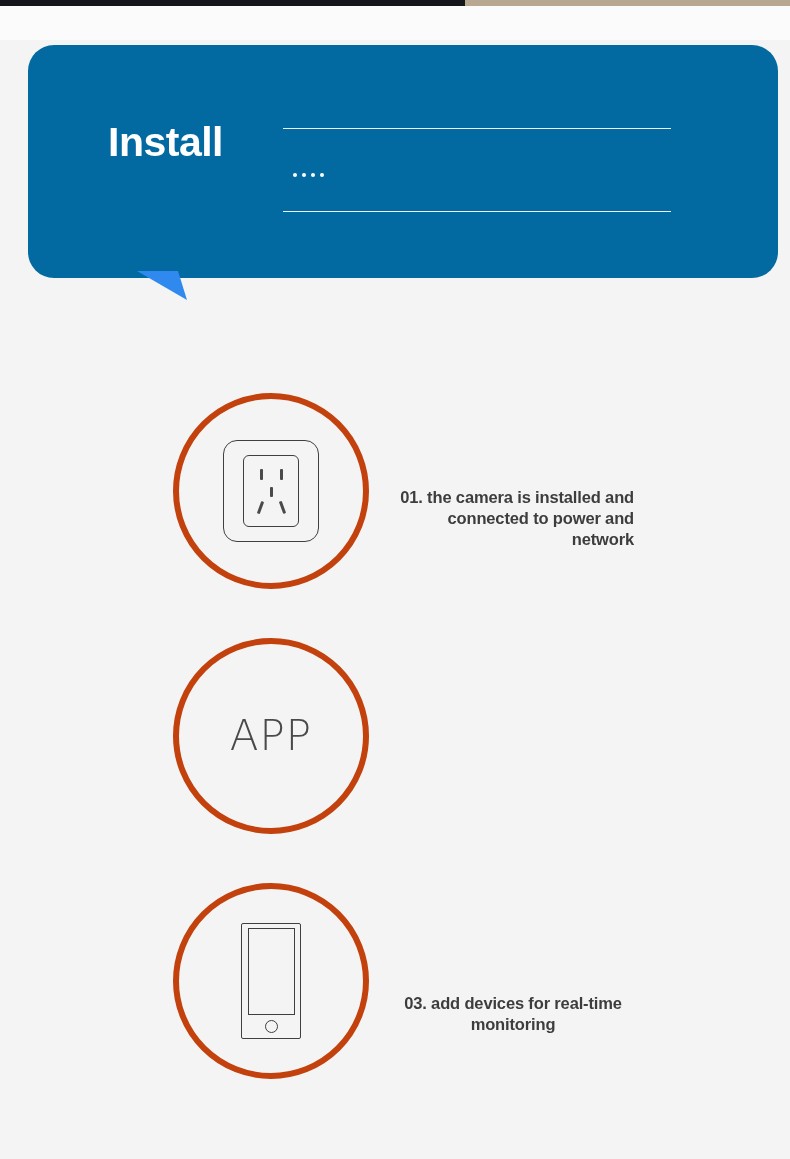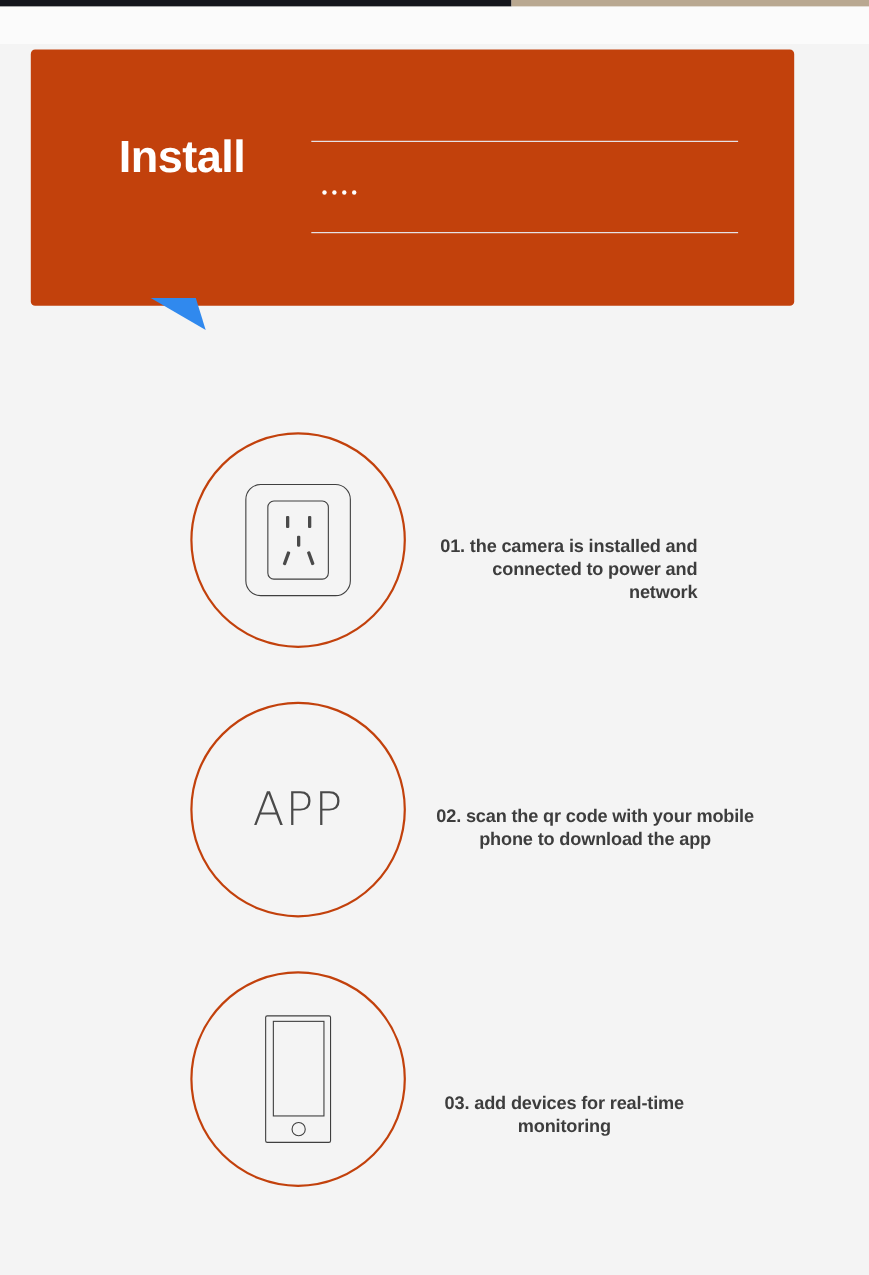--- a/index.html
+++ b/index.html
@@ -46,10 +46,10 @@
     position: absolute;
     left: 28px;
     top: 45px;
-    width: 694px;
+    width: 750px;
     height: 233px;
-    background: #c2410c;
-    border-radius: 4px;
+    background: #0369a1;
+    border-radius: 26px;
     box-sizing: border-box;
   }
   .banner-tail {

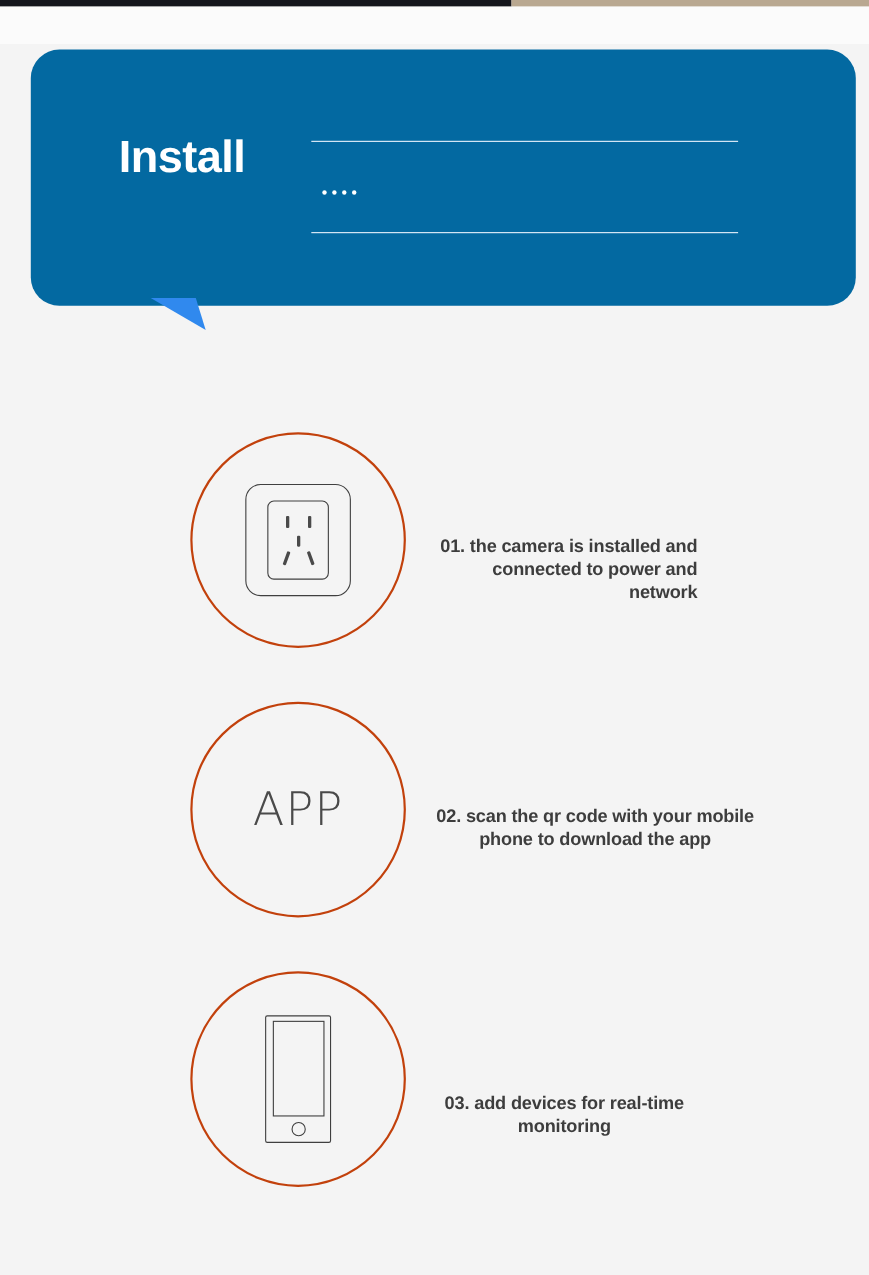--- a/index.html
+++ b/index.html
@@ -139,7 +139,7 @@
     top: 13px;
     width: 196px;
     height: 196px;
-    border: 2px solid #c2410c;
+    border: 6px solid #c2410c;
     border-radius: 50%;
     box-sizing: border-box;
     display: flex;

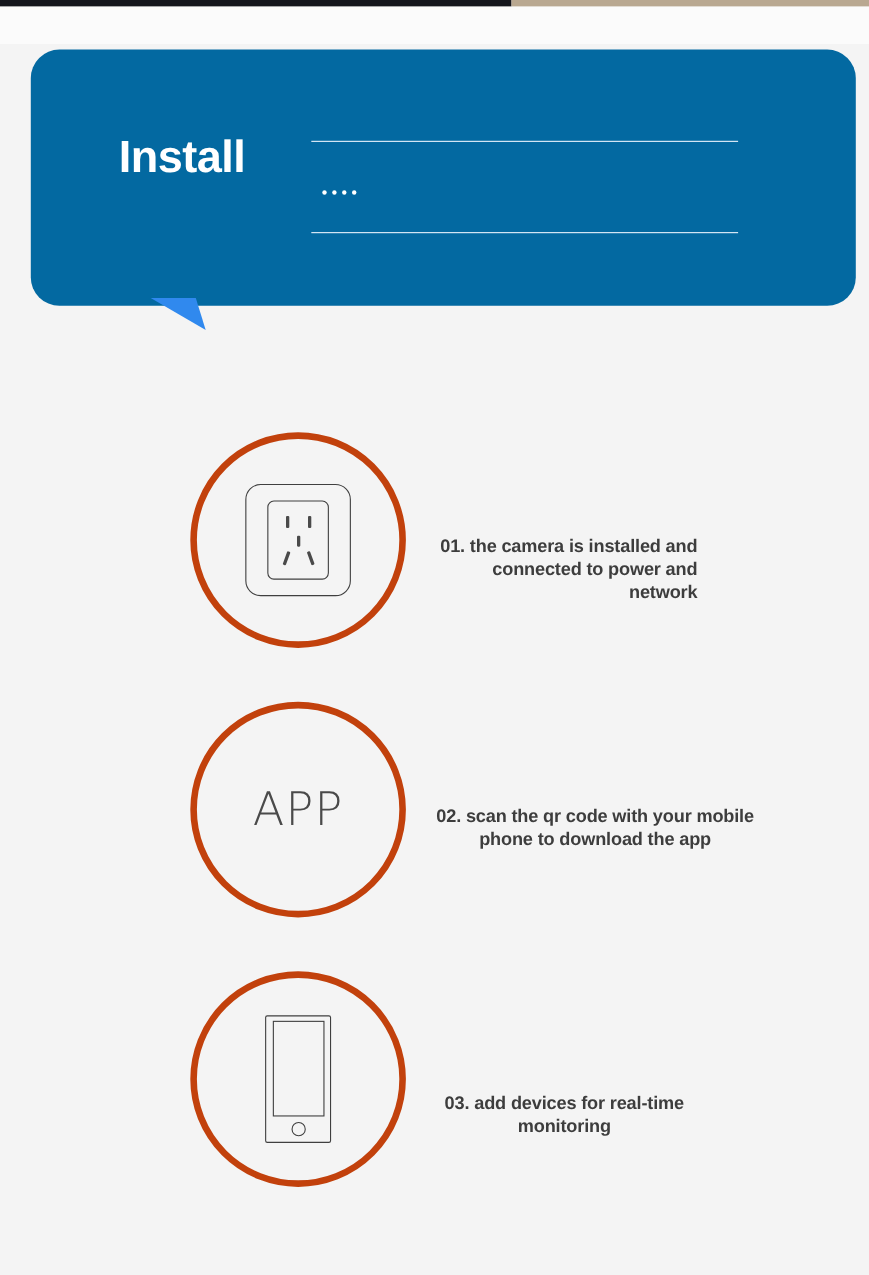--- a/index.html
+++ b/index.html
@@ -309,7 +309,6 @@
   </div>
 
   <div class="step-text s1">01. the camera is installed and connected to power and network</div>
-  <div class="step-text s2">02. scan the qr code with your mobile phone to download the app</div>
   <div class="step-text s3">03. add devices for real-time monitoring</div>
 </div>
 

